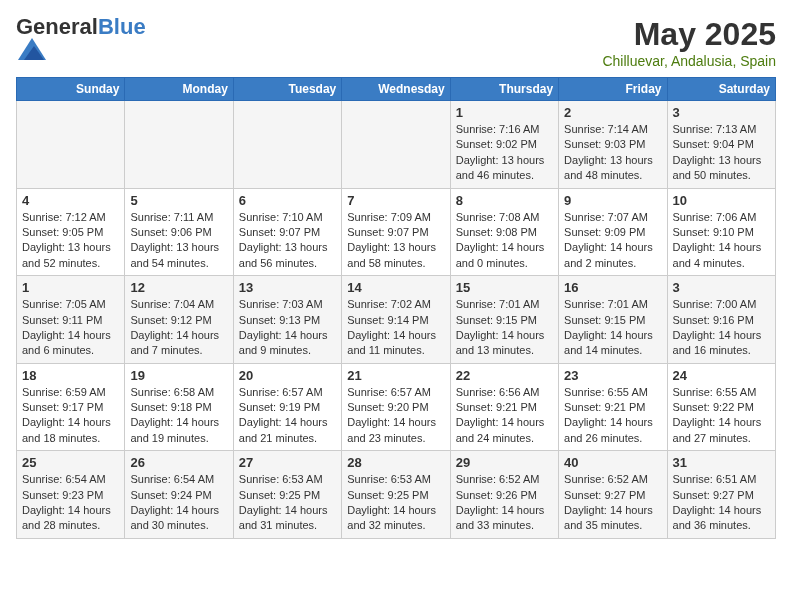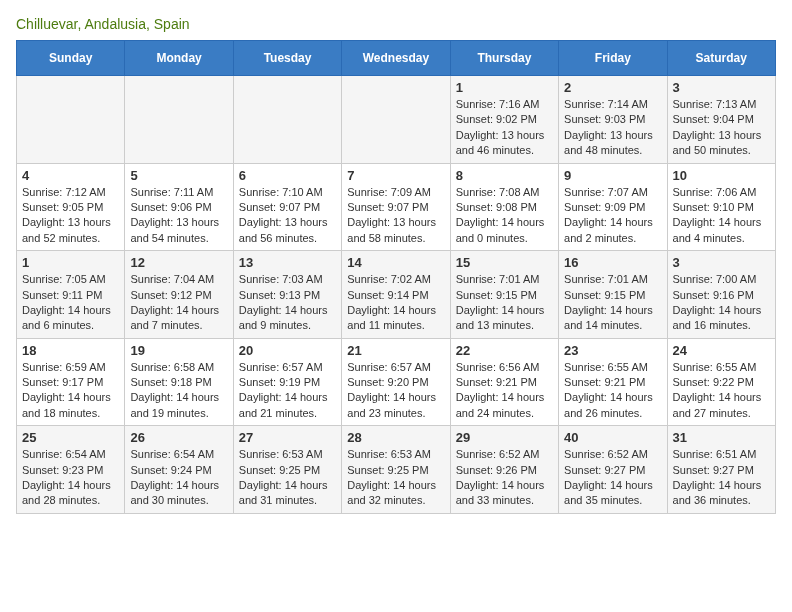--- a/index.html
+++ b/index.html
@@ -88,6 +88,17 @@
 <body>
 
 <div class="header">
+  <div class="logo">
+    <div>
+      <div class="logo-text">
+        <span class="logo-general">General</span><span class="logo-blue">Blue</span>
+      </div>
+      <svg class="logo-icon" viewBox="0 0 28 22" fill="none">
+        <polygon points="0,22 14,0 28,22" fill="#3a7cc4"></polygon>
+        <polygon points="10,22 20,8 30,22" fill="#2255a0" transform="translate(-4,0)"></polygon>
+      </svg>
+    </div>
+  </div>
   <div class="title-block">
     <div class="subtitle">Chilluevar, Andalusia, Spain</div>
   </div>

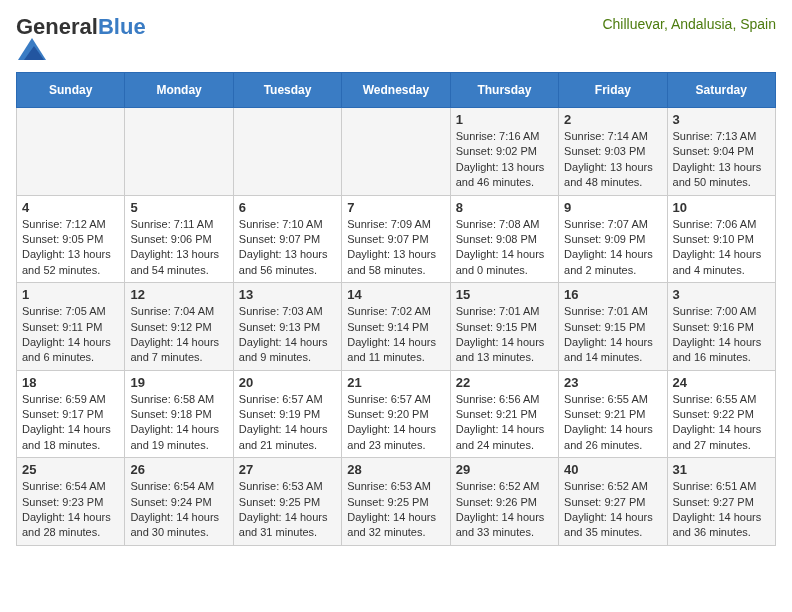--- a/index.html
+++ b/index.html
@@ -100,6 +100,7 @@
     </div>
   </div>
   <div class="title-block">
+    <div class="month-title">May 2025</div>
     <div class="subtitle">Chilluevar, Andalusia, Spain</div>
   </div>
 </div>

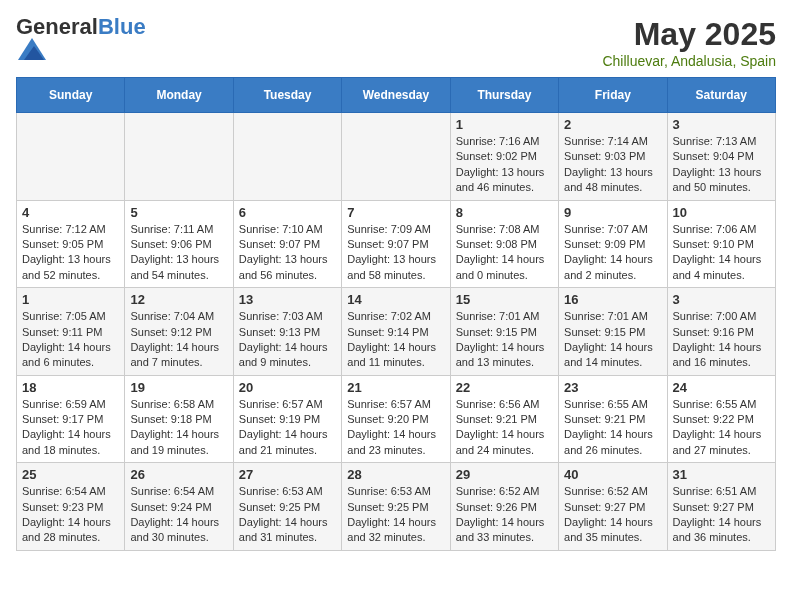--- a/index.html
+++ b/index.html
@@ -52,8 +52,8 @@
     thead tr th {
       background: #3a7cc4;
       color: #fff;
-      text-align: center;
-      padding: 10px 5px;
+      text-align: right;
+      padding: 4px 5px;
       font-size: 12px;
       font-weight: bold;
       border: 1px solid #2a6ab4;

